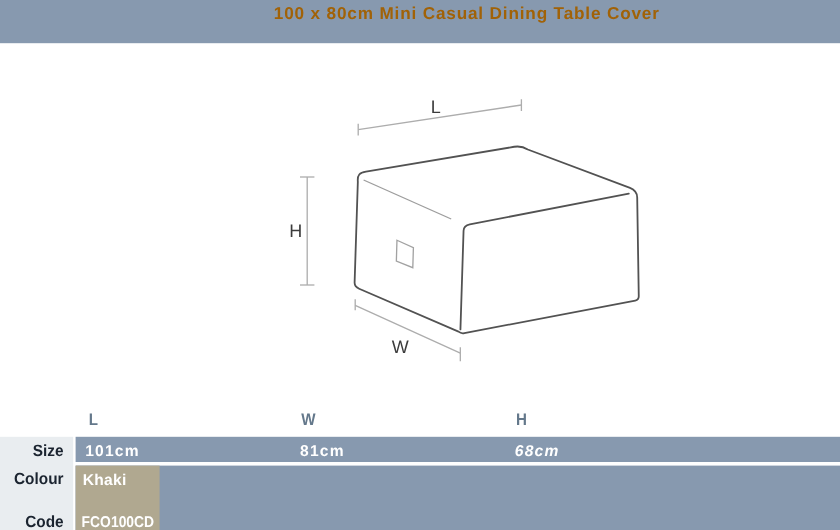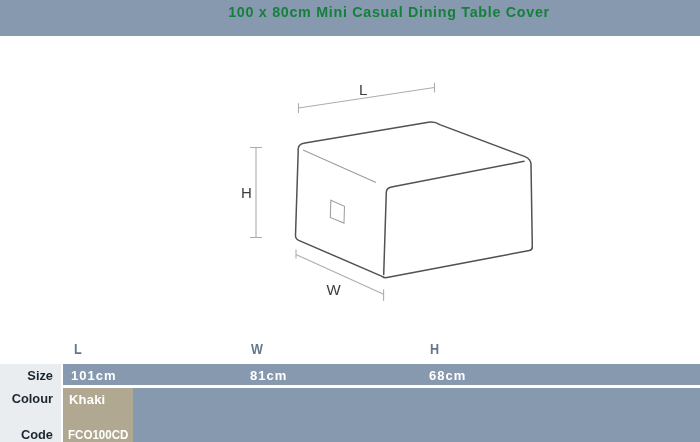--- a/index.html
+++ b/index.html
@@ -5,7 +5,7 @@
   html,body{margin:0;padding:0;}
   body{width:700px;height:442px;background:#ffffff;font-family:"Liberation Sans",sans-serif;position:relative;overflow:hidden;}
   .titlebar{position:absolute;left:0;top:0;width:700px;height:36px;background:#8799af;}
-  .titletext{position:absolute;left:0;top:0;width:700px;text-align:center;text-indent:78px;line-height:24px;font-size:14.3px;letter-spacing:0.7px;font-weight:bold;color:#15803d;}
+  .titletext{position:absolute;left:0;top:0;width:700px;text-align:center;text-indent:78px;line-height:24px;font-size:14.3px;letter-spacing:0.7px;font-weight:bold;color:#a16207;}
   .hdr{position:absolute;font-size:14px;font-weight:bold;color:#64788b;transform:scaleX(0.9);transform-origin:0 50%;}
   .lbl{position:absolute;left:0;width:53px;text-align:right;font-size:13.5px;font-weight:bold;color:#1b2430;transform:scaleX(0.95);transform-origin:100% 50%;}
   .val{position:absolute;font-size:13px;font-weight:bold;color:#ffffff;letter-spacing:1px;}

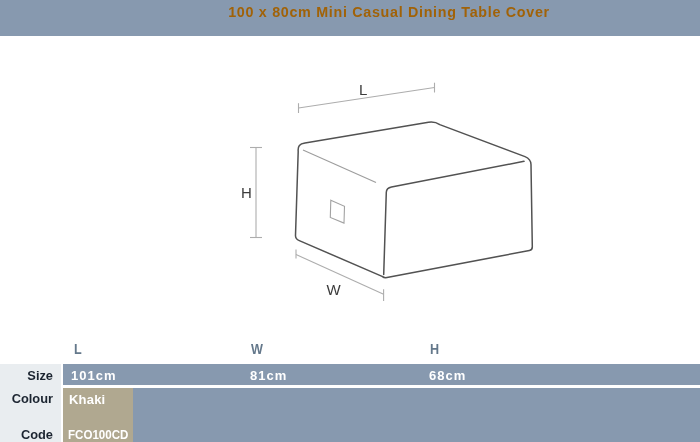--- a/index.html
+++ b/index.html
@@ -88,7 +88,7 @@
 
 <div class="val" style="left:250px;top:368px;text-align:center;">81cm</div>
 
-<div class="val" style="left:429px;top:368px;">68cm</div>
+<div class="val" style="left:429px;top:368px;font-style:italic;">68cm</div>
 
 <div class="val" style="left:69px;top:391.5px;letter-spacing:0.2px;">Khaki</div>
 

